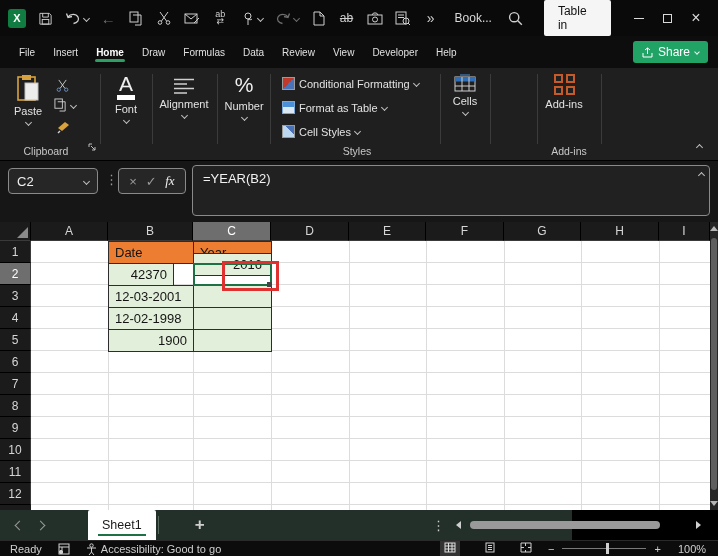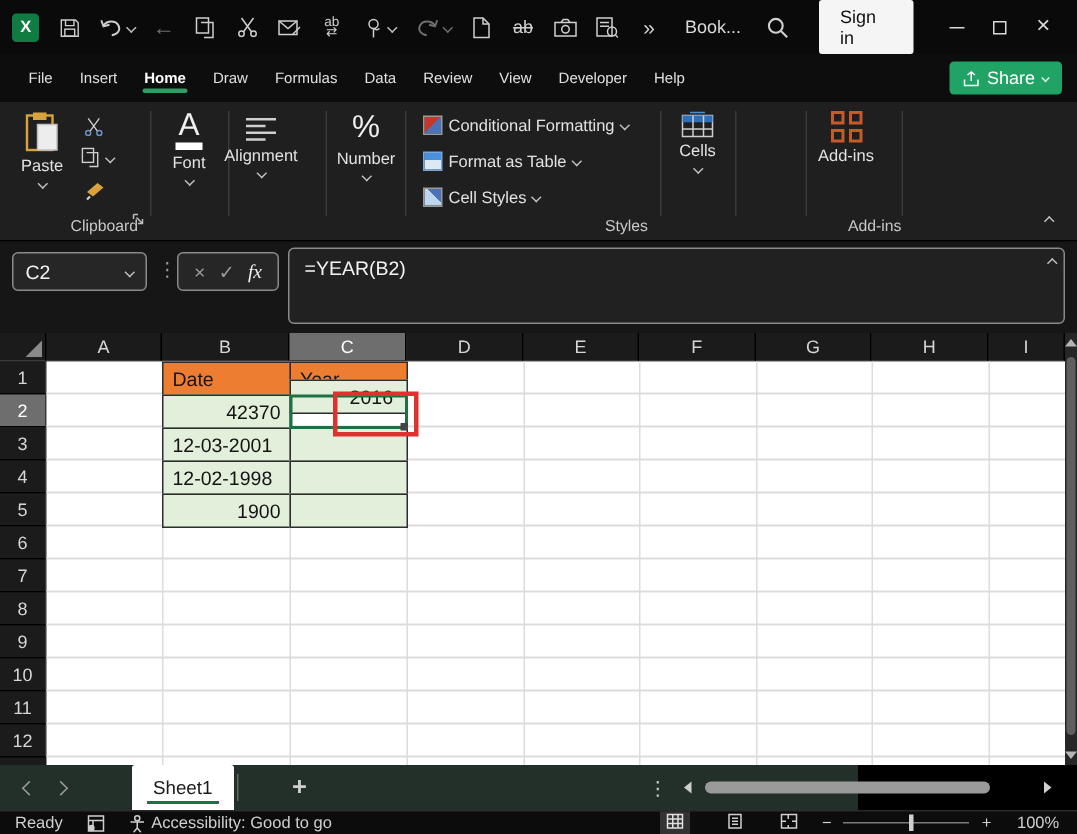--- a/index.html
+++ b/index.html
@@ -213,7 +213,7 @@
         <path d="M9.8 9.8l4 4"></path>
       </svg>
   </div>
-  <div id="signin">Sign in</div>
+  <div id="signin">Table in</div>
   <div class="winbtn" id="min-btn">
       <span></span>
     </div>

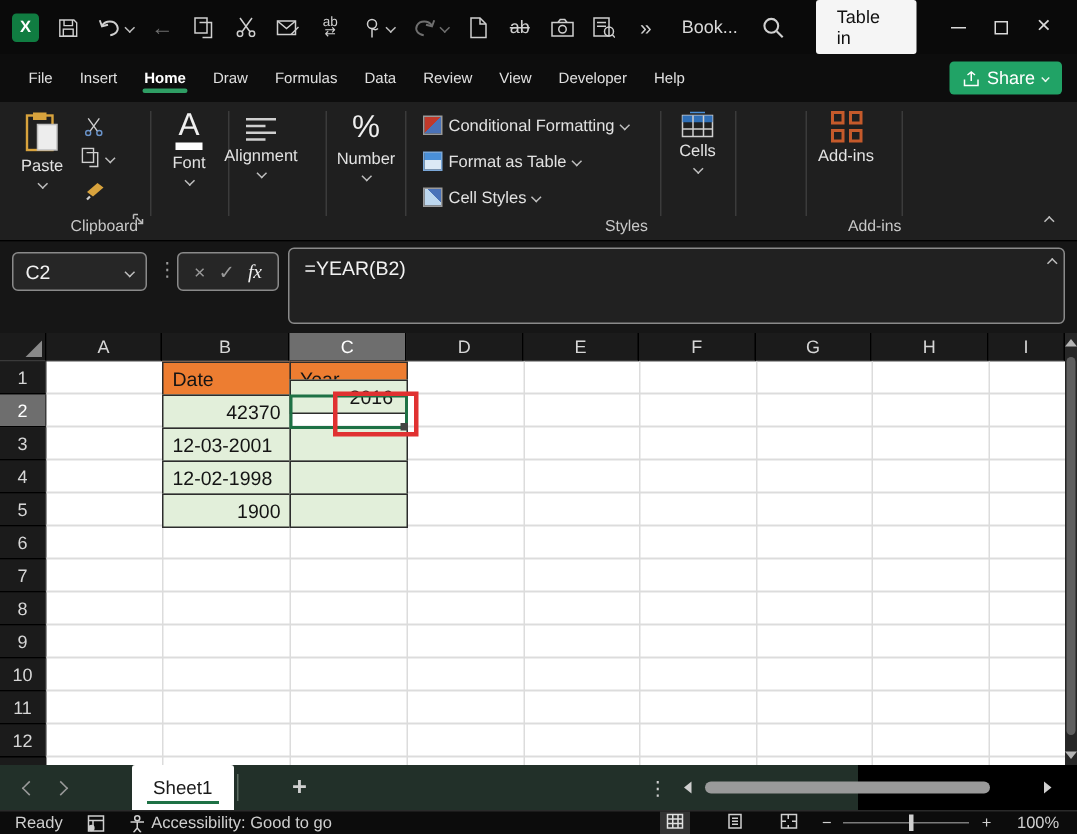--- a/index.html
+++ b/index.html
@@ -291,7 +291,7 @@
   </div>
   <div class="gsep" style="left:152px"></div>
 
-  <div class="rbtn" style="left:144px;top:10px;width:60px">
+  <div class="rbtn" style="left:154px;top:10px;width:60px">
     <svg width="22" height="17" viewBox="0 0 22 17" stroke="#cfcfcf" stroke-width="1.6">
         <path d="M1 1.5h20M1 6h13M1 10.5h20M1 15h13"></path>
       </svg>

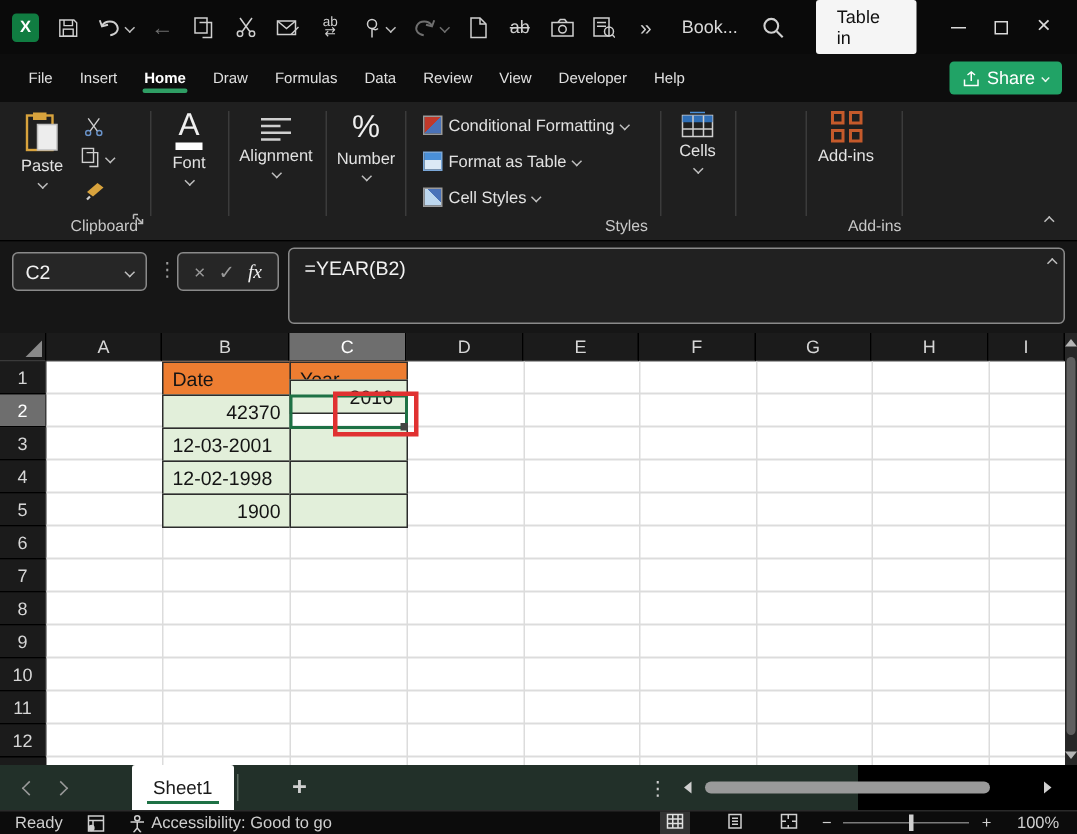--- a/index.html
+++ b/index.html
@@ -41,7 +41,7 @@
   
   #ribbon{top:68px;left:0;width:718px;height:93px;background:#1f1f1f;border-bottom:1px solid #000}
   .gsep{position:absolute;top:6px;bottom:16px;width:1px;background:#3b3b3b}
-  .glabel{position:absolute;bottom:3px;font-size:10.5px;color:#c8c8c8;text-align:right}
+  .glabel{position:absolute;bottom:3px;font-size:10.5px;color:#c8c8c8;text-align:center}
   .biglbl{font-size:11px;color:#e2e2e2;text-align:center}
   .rbtn{position:absolute;display:flex;flex-direction:column;align-items:center;gap:3px}
   .smallrow{position:absolute;display:flex;align-items:center;gap:4px;font-size:11px;color:#e2e2e2;white-space:nowrap}

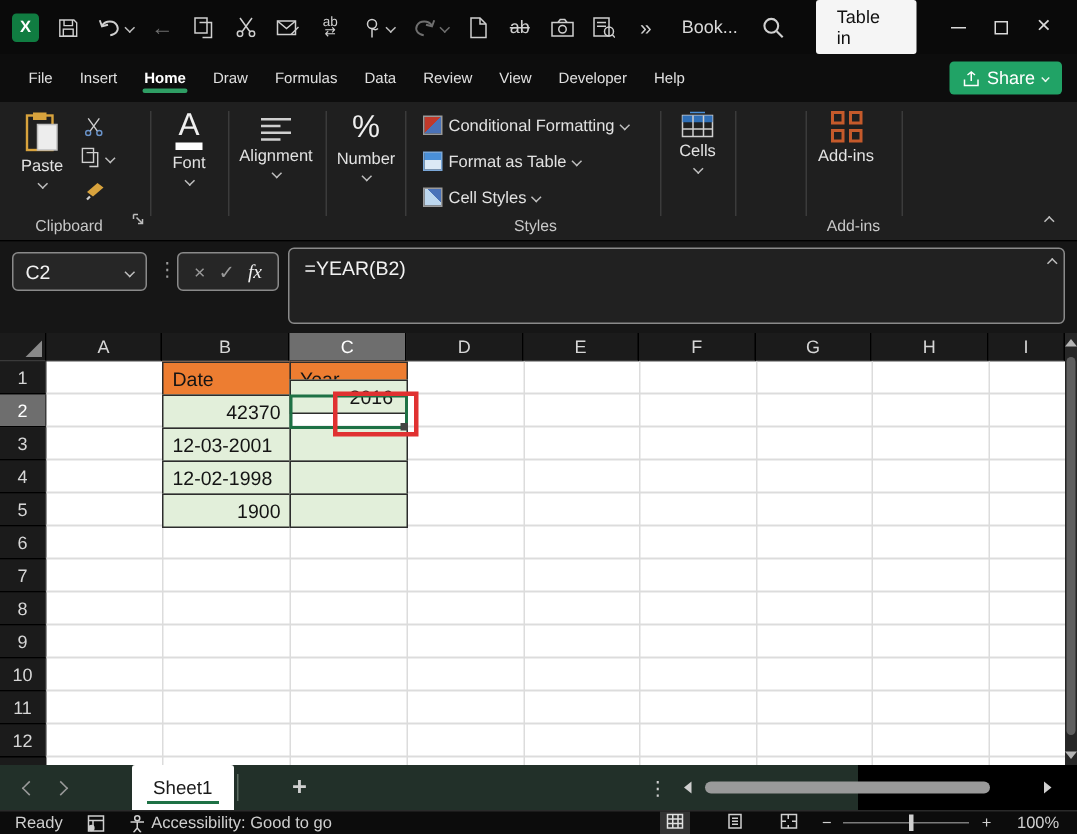--- a/index.html
+++ b/index.html
@@ -398,7 +398,7 @@
   <div id="canvas" class="abs">
     <div class="cell orange" style="left:77px;top:0;width:86px;height:23px">Date</div>
     <div class="cell orange" style="left:162px;top:0;width:79px;height:23px">Year</div>
-    <div class="cell green r" style="left:77px;top:22px;width:86px;height:23px">42370</div>
+    <div class="cell green r" style="left:77px;top:22px;width:66px;height:23px">42370</div>
     <div class="cell green r" style="left:162px;top:12px;width:79px;height:23px;padding-right:9px">2016</div>
     <div class="cell green" style="left:77px;top:44px;width:86px;height:23px">12-03-2001</div>
     <div class="cell green" style="left:162px;top:44px;width:79px;height:23px"></div>

